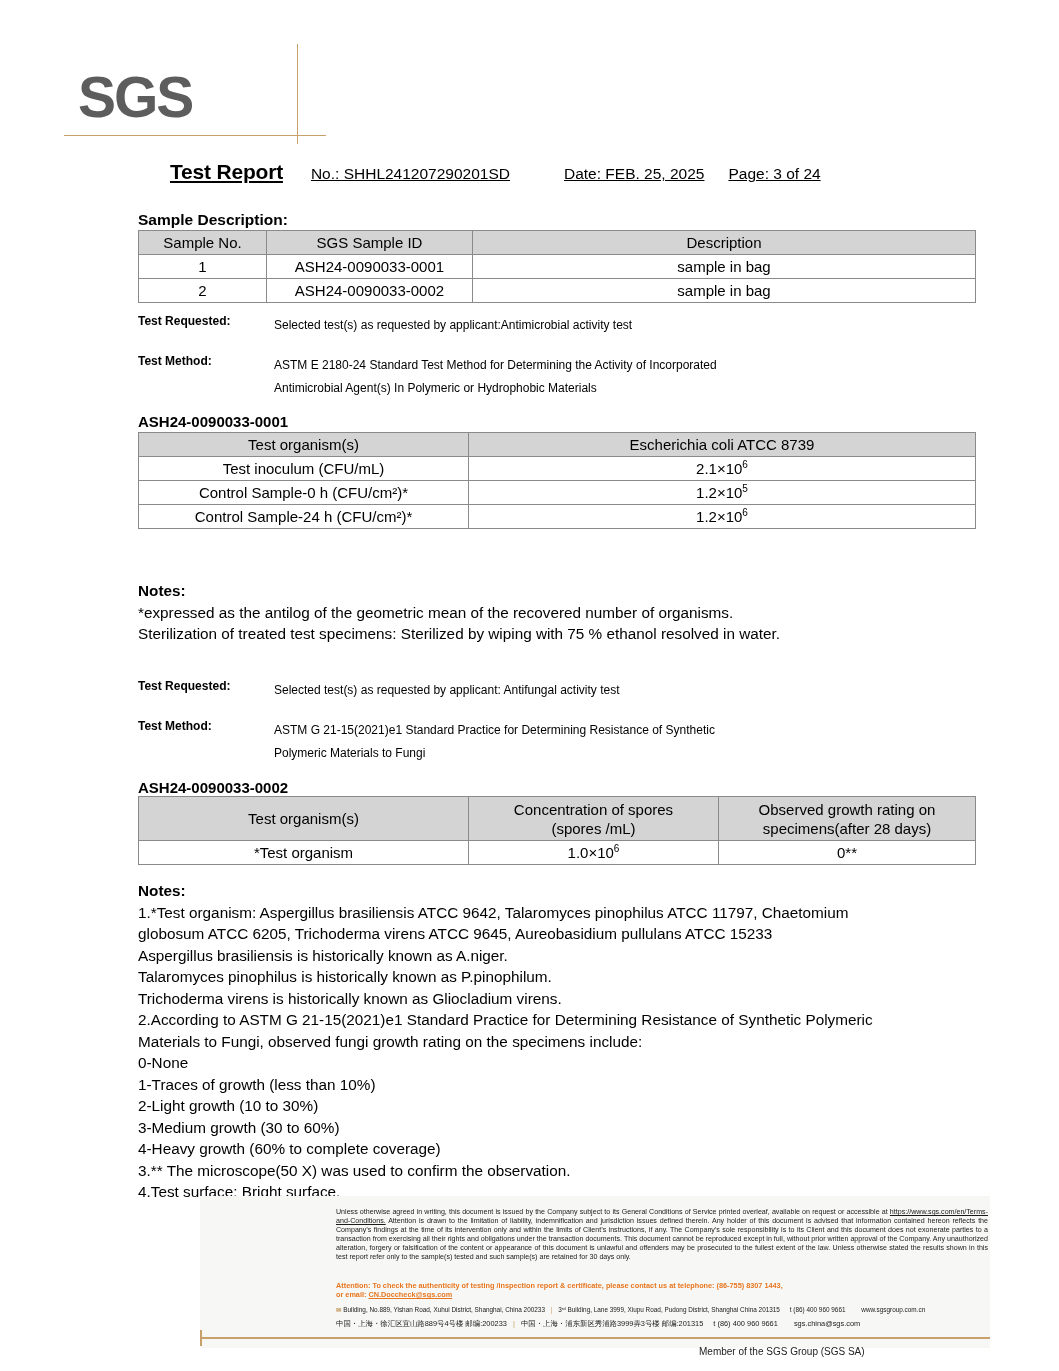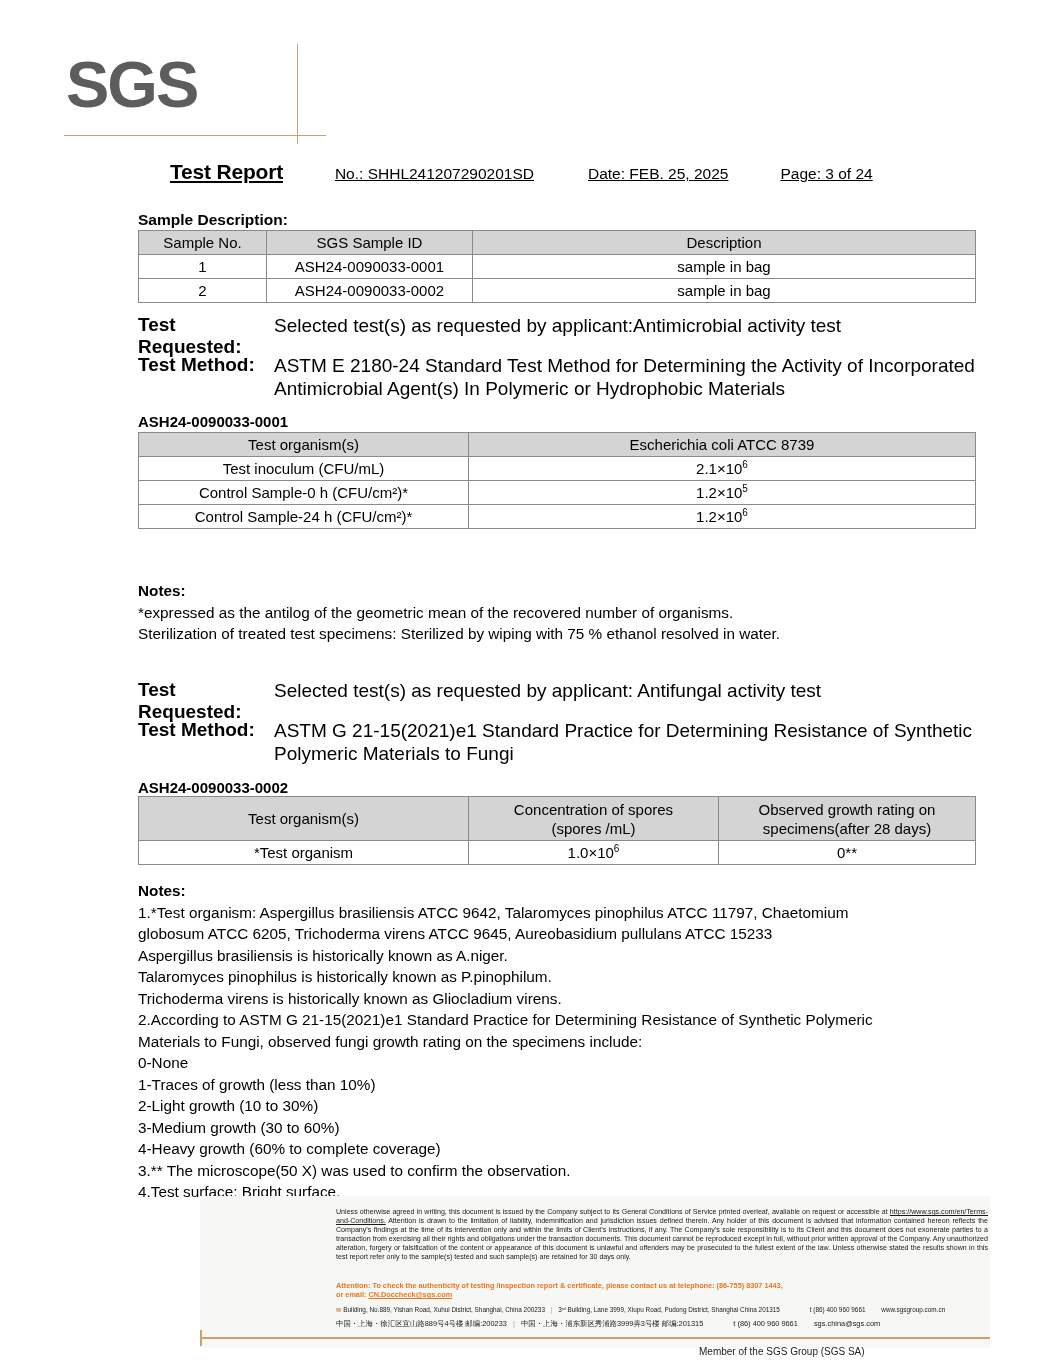--- a/index.html
+++ b/index.html
@@ -27,11 +27,11 @@
   .logo-text {
     font-family: "Liberation Sans", sans-serif;
     font-weight: bold;
-    font-size: 65px;
+    font-size: 57px;
     line-height: 82px;
     letter-spacing: -2px;
     color: #5d5d5d;
-    margin: 0;
+    margin: 12px;
     padding: 0;
   }
   .logo-vline {

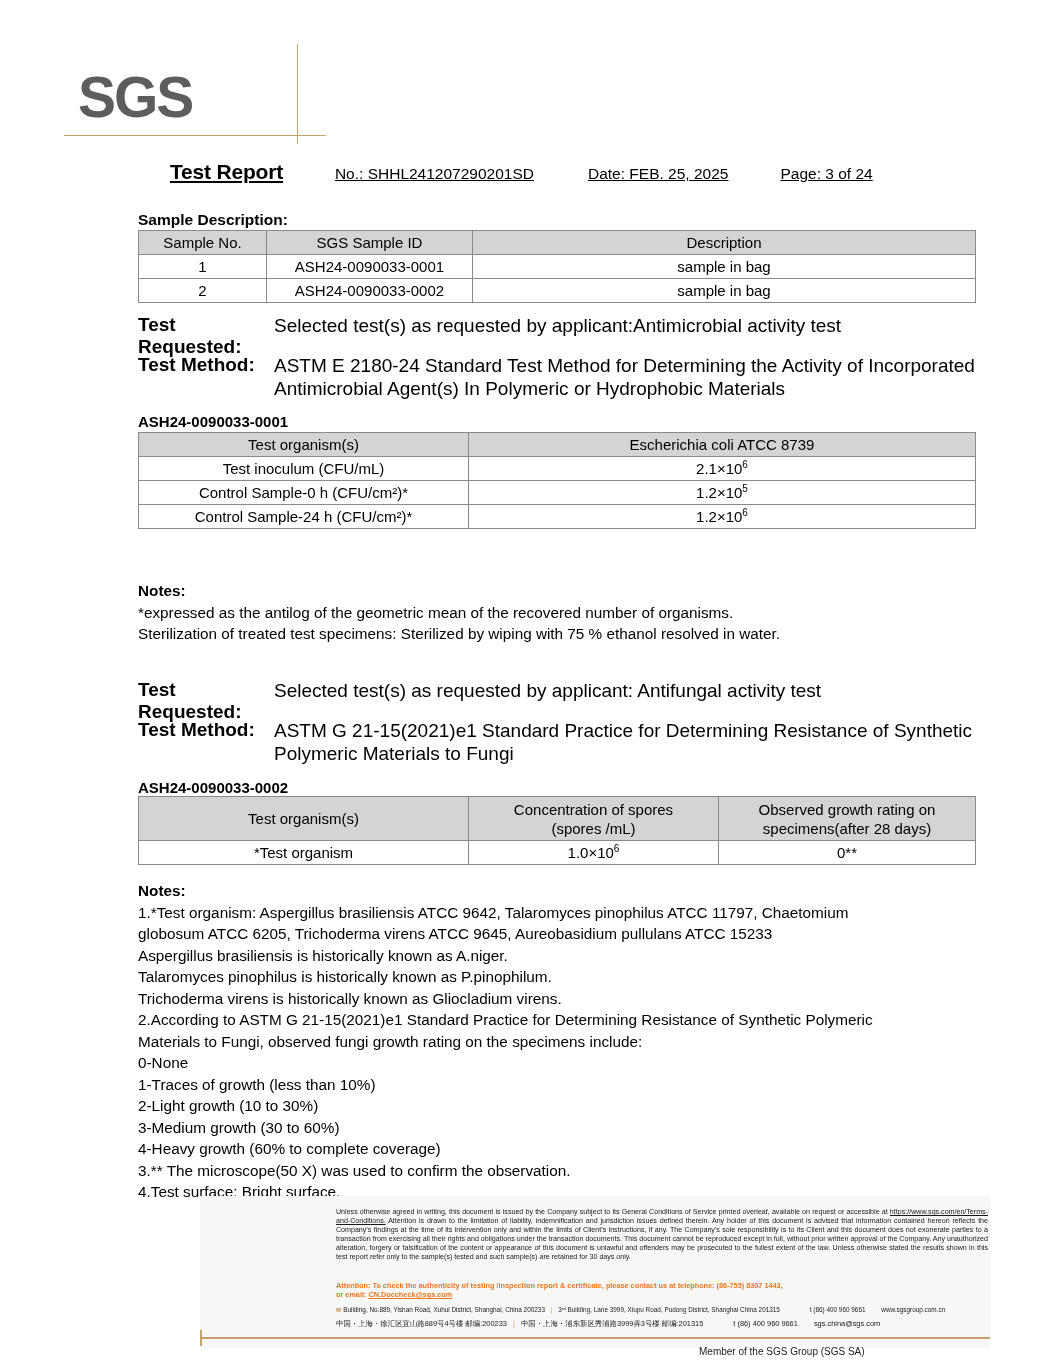--- a/index.html
+++ b/index.html
@@ -66,7 +66,7 @@
     font-weight: bold;
     letter-spacing: -0.2px;
   }
-  .hdr-no { font-size: 15.5px; margin-left: 52px; }
+  .hdr-no { font-size: 15.5px; margin-left: 28px; }
   .hdr-date { font-size: 15.5px; margin-left: 54px; }
   .hdr-page { font-size: 15.5px; margin-left: 52px; }
   .sample-desc-label { position: absolute; left: 138px; top: 211px; font-size: 15.5px; font-weight: bold; }

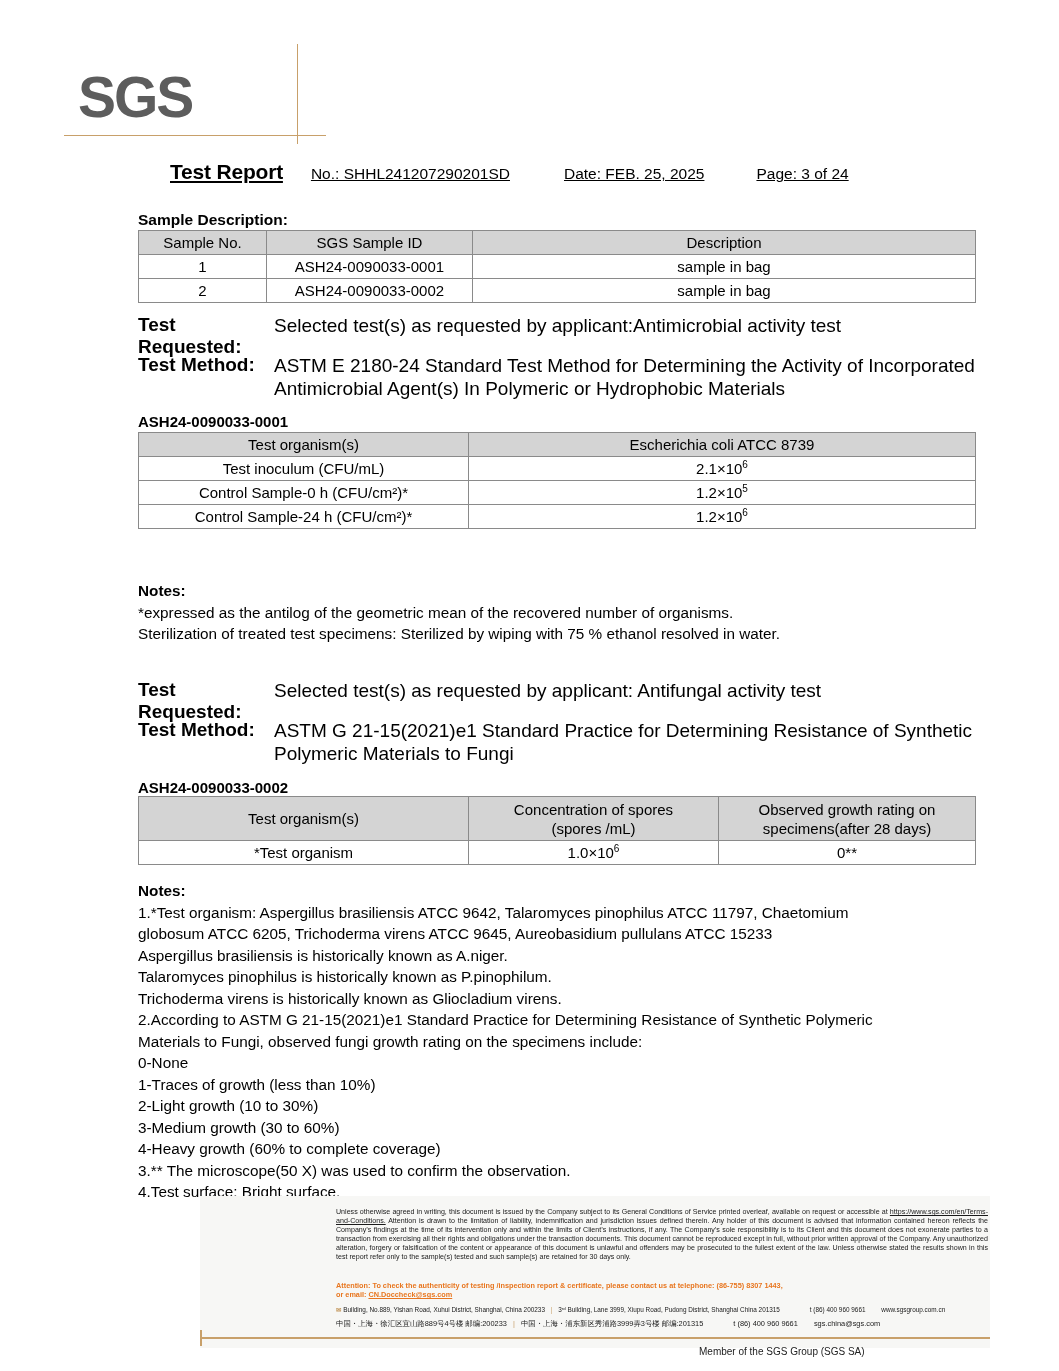--- a/index.html
+++ b/index.html
@@ -68,7 +68,7 @@
   }
   .hdr-no { font-size: 15.5px; margin-left: 28px; }
   .hdr-date { font-size: 15.5px; margin-left: 54px; }
-  .hdr-page { font-size: 15.5px; margin-left: 52px; }
+  .hdr-page { font-size: 15.5px; margin-left: 24px; }
   .sample-desc-label { position: absolute; left: 138px; top: 211px; font-size: 15.5px; font-weight: bold; }
 
   

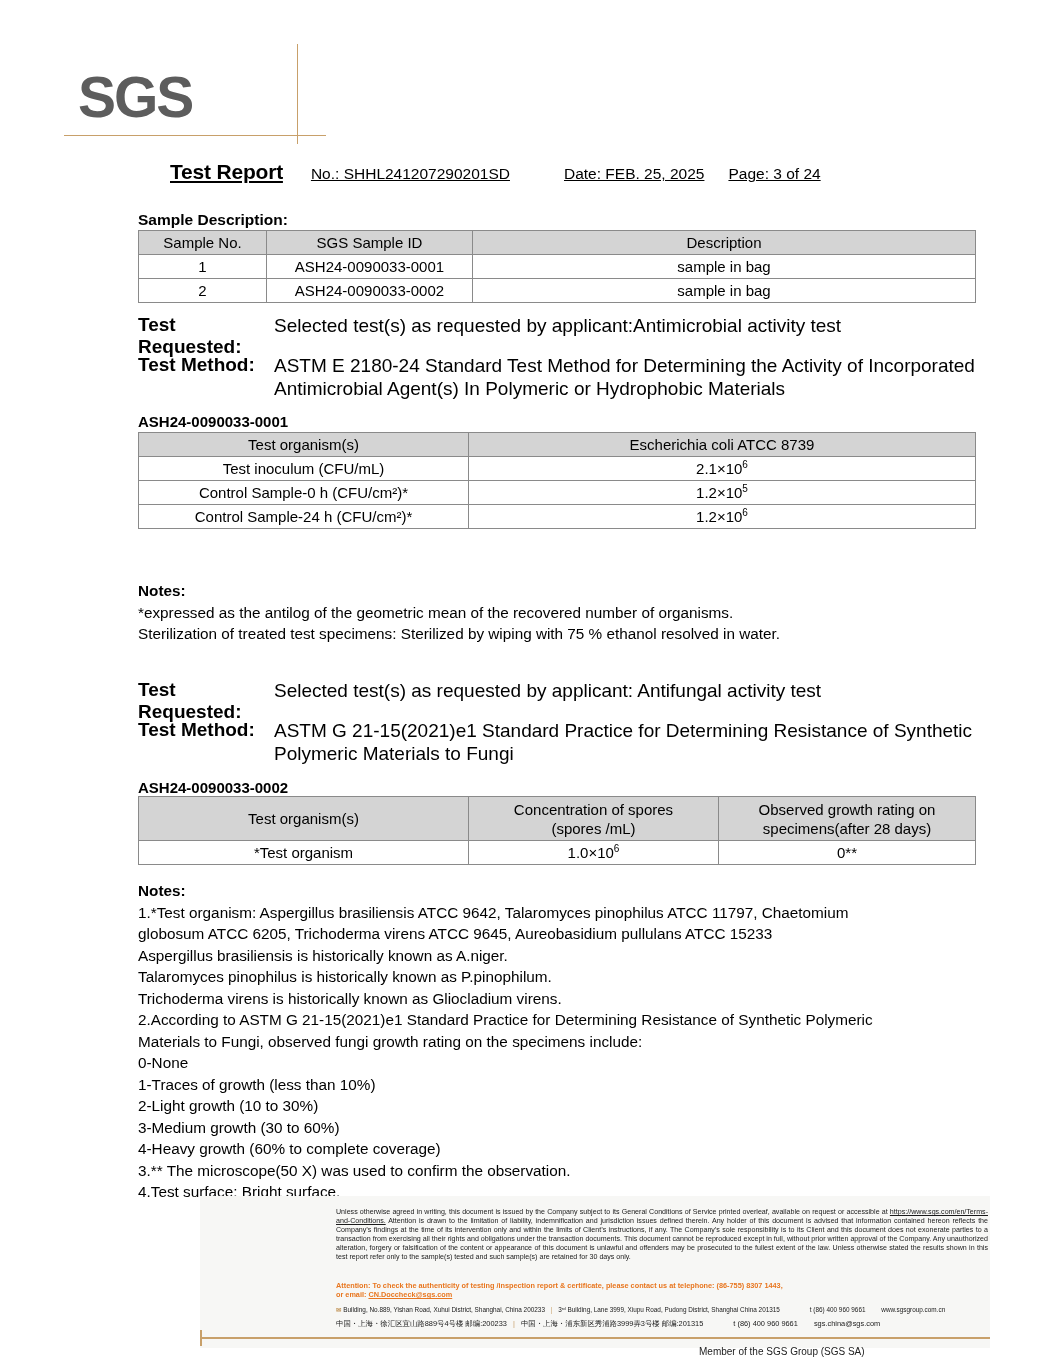--- a/index.html
+++ b/index.html
@@ -92,7 +92,7 @@
   #sample-table col.c2 { width: 206px; }
 
   
-  .tr-block { position: absolute; left: 138px; display: flex; font-size: 19px; }
+  .tr-block { position: absolute; left: 138px; display: flex; font-size: 12px; }
   .tr-key { font-weight: bold; width: 136px; flex: 0 0 136px; }
   .tr-val { flex: 1; line-height: 23px; }
   #tr-1 { top: 314px; width: 840px; }

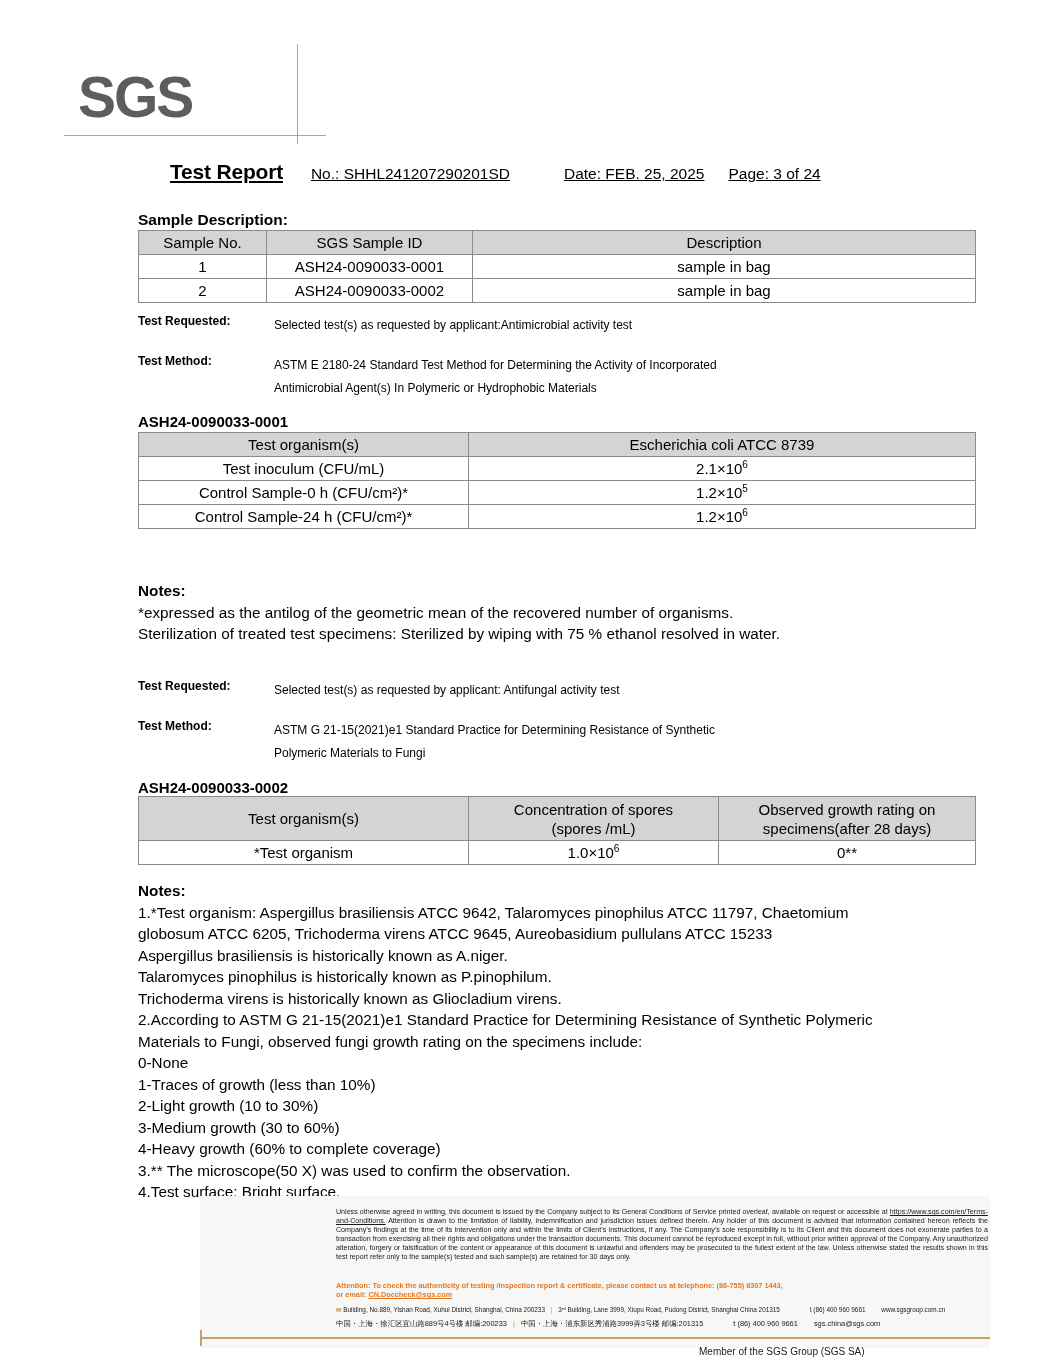--- a/index.html
+++ b/index.html
@@ -171,7 +171,7 @@
   #addr-en { top: 108px; }
   #addr-cn { top: 122px; font-size: 7.4px; }
   .addr-sep { color: #c8a06a; margin: 0 4px; }
-  .addr-tel { margin-left: 28px; }
+  .addr-tel { margin-left: 8px; }
   .addr-web { margin-left: 14px; }
   .bldg-ico { color: #c8a06a; font-weight: bold; }
 

